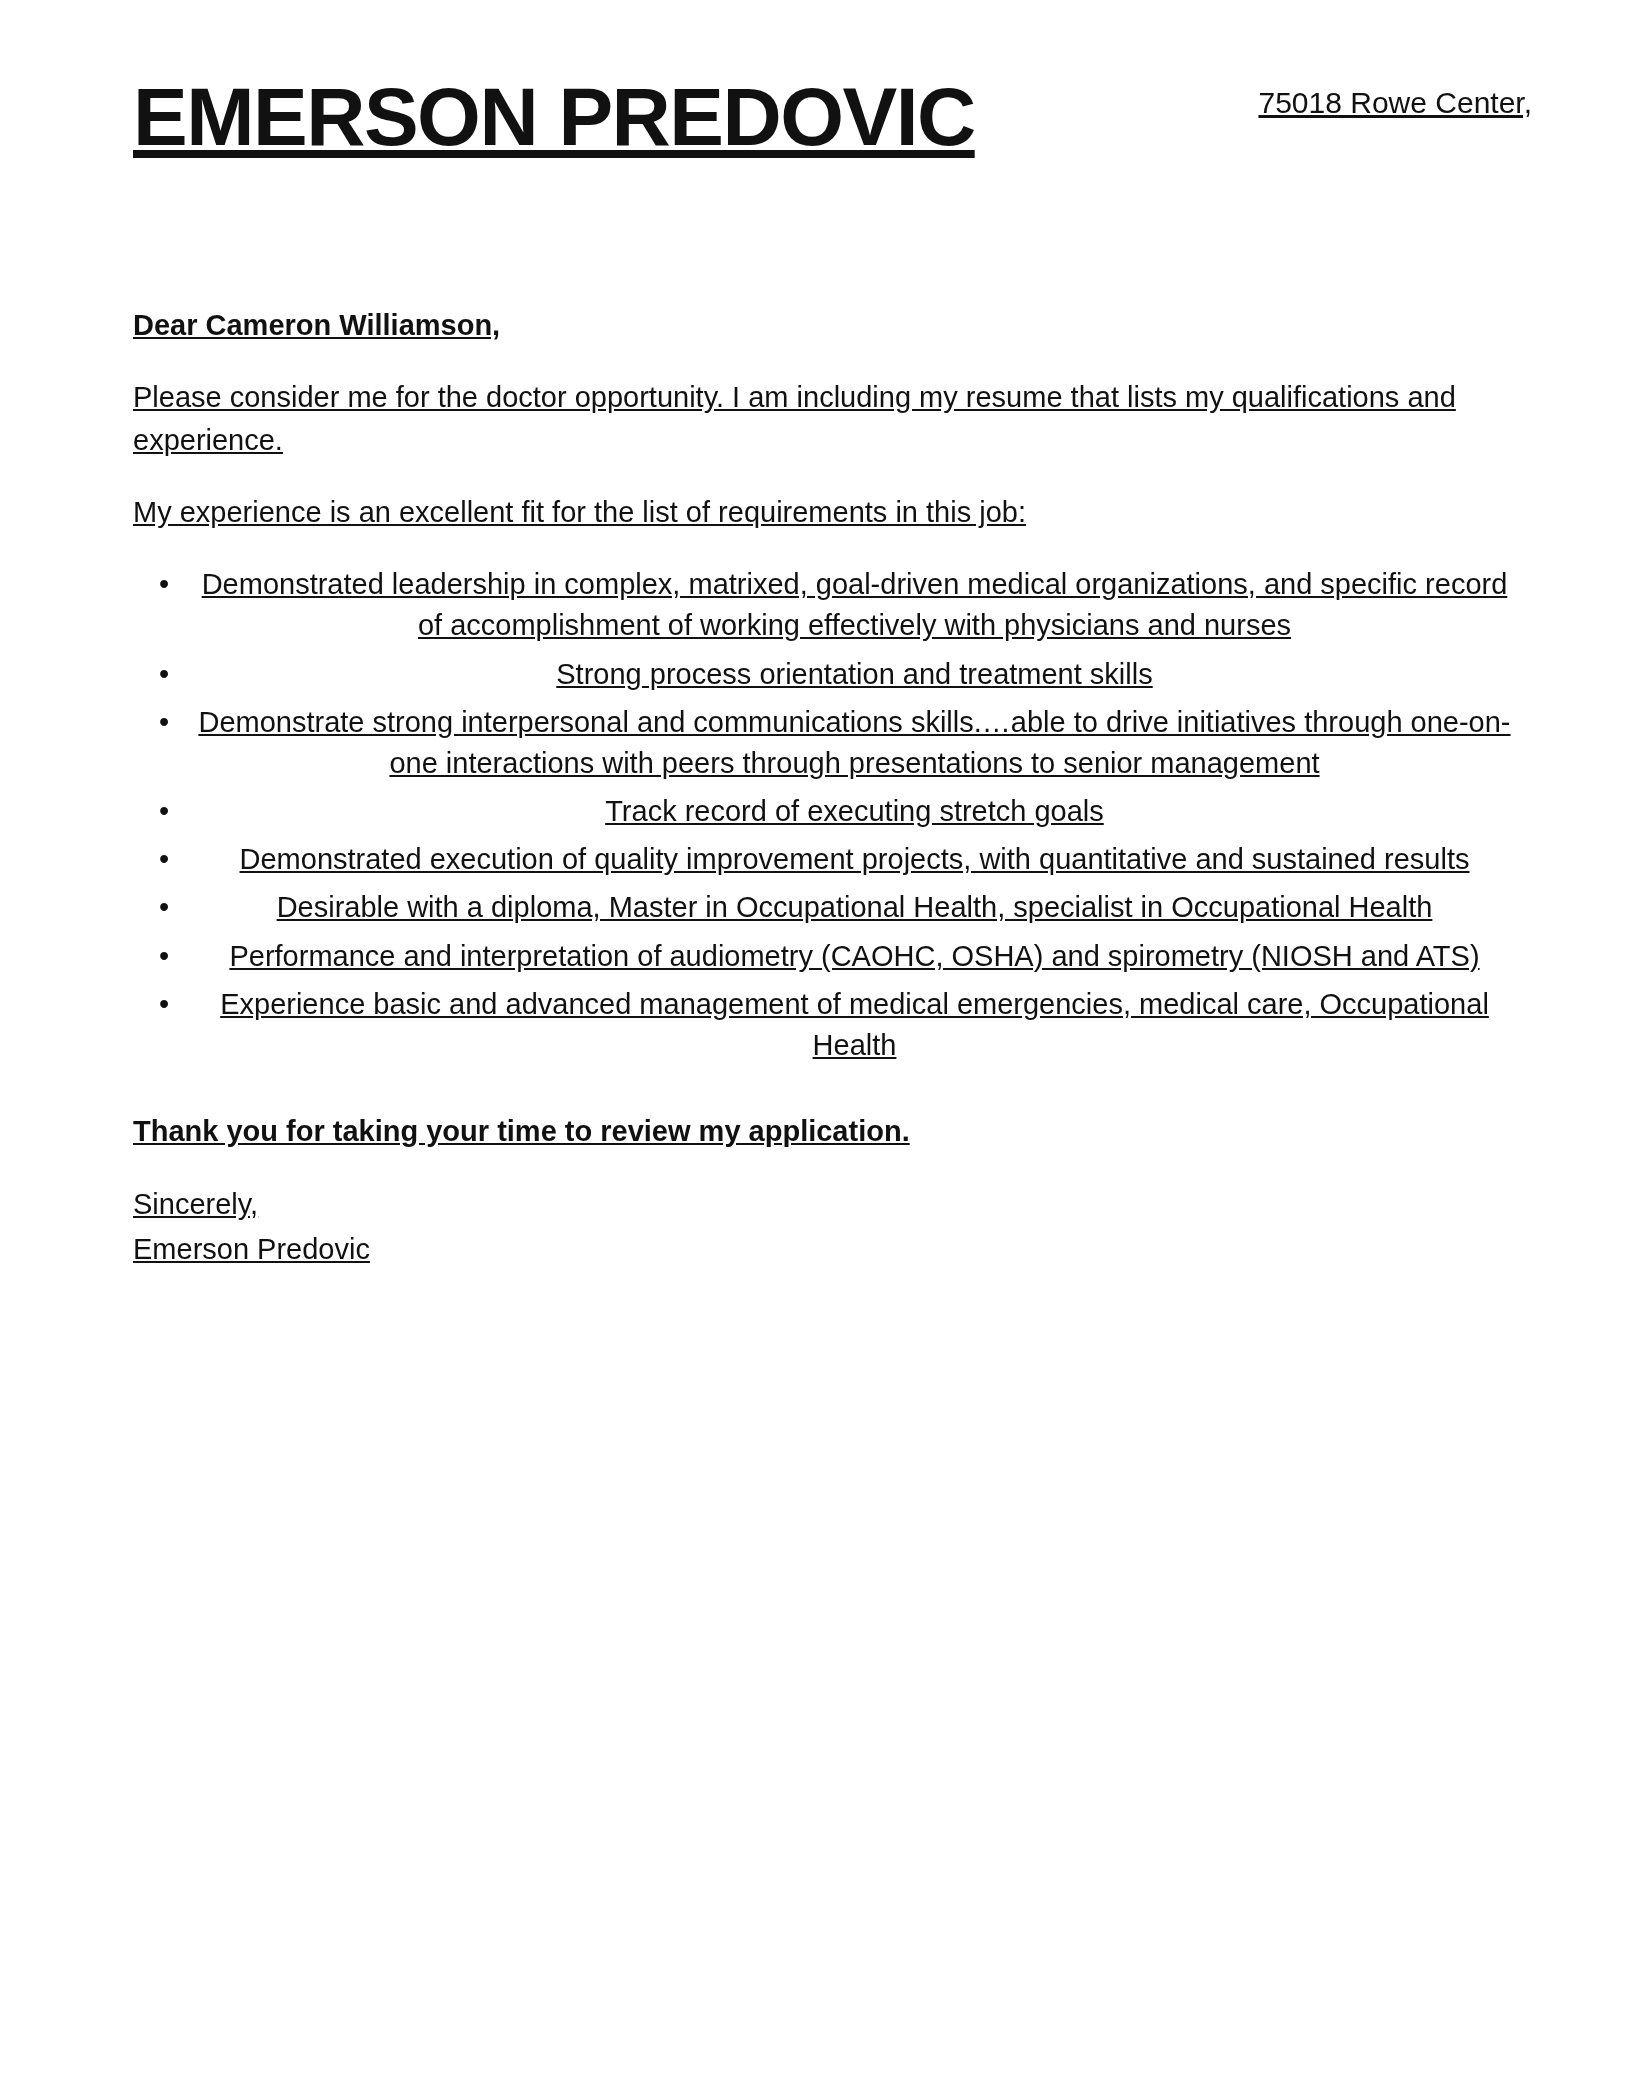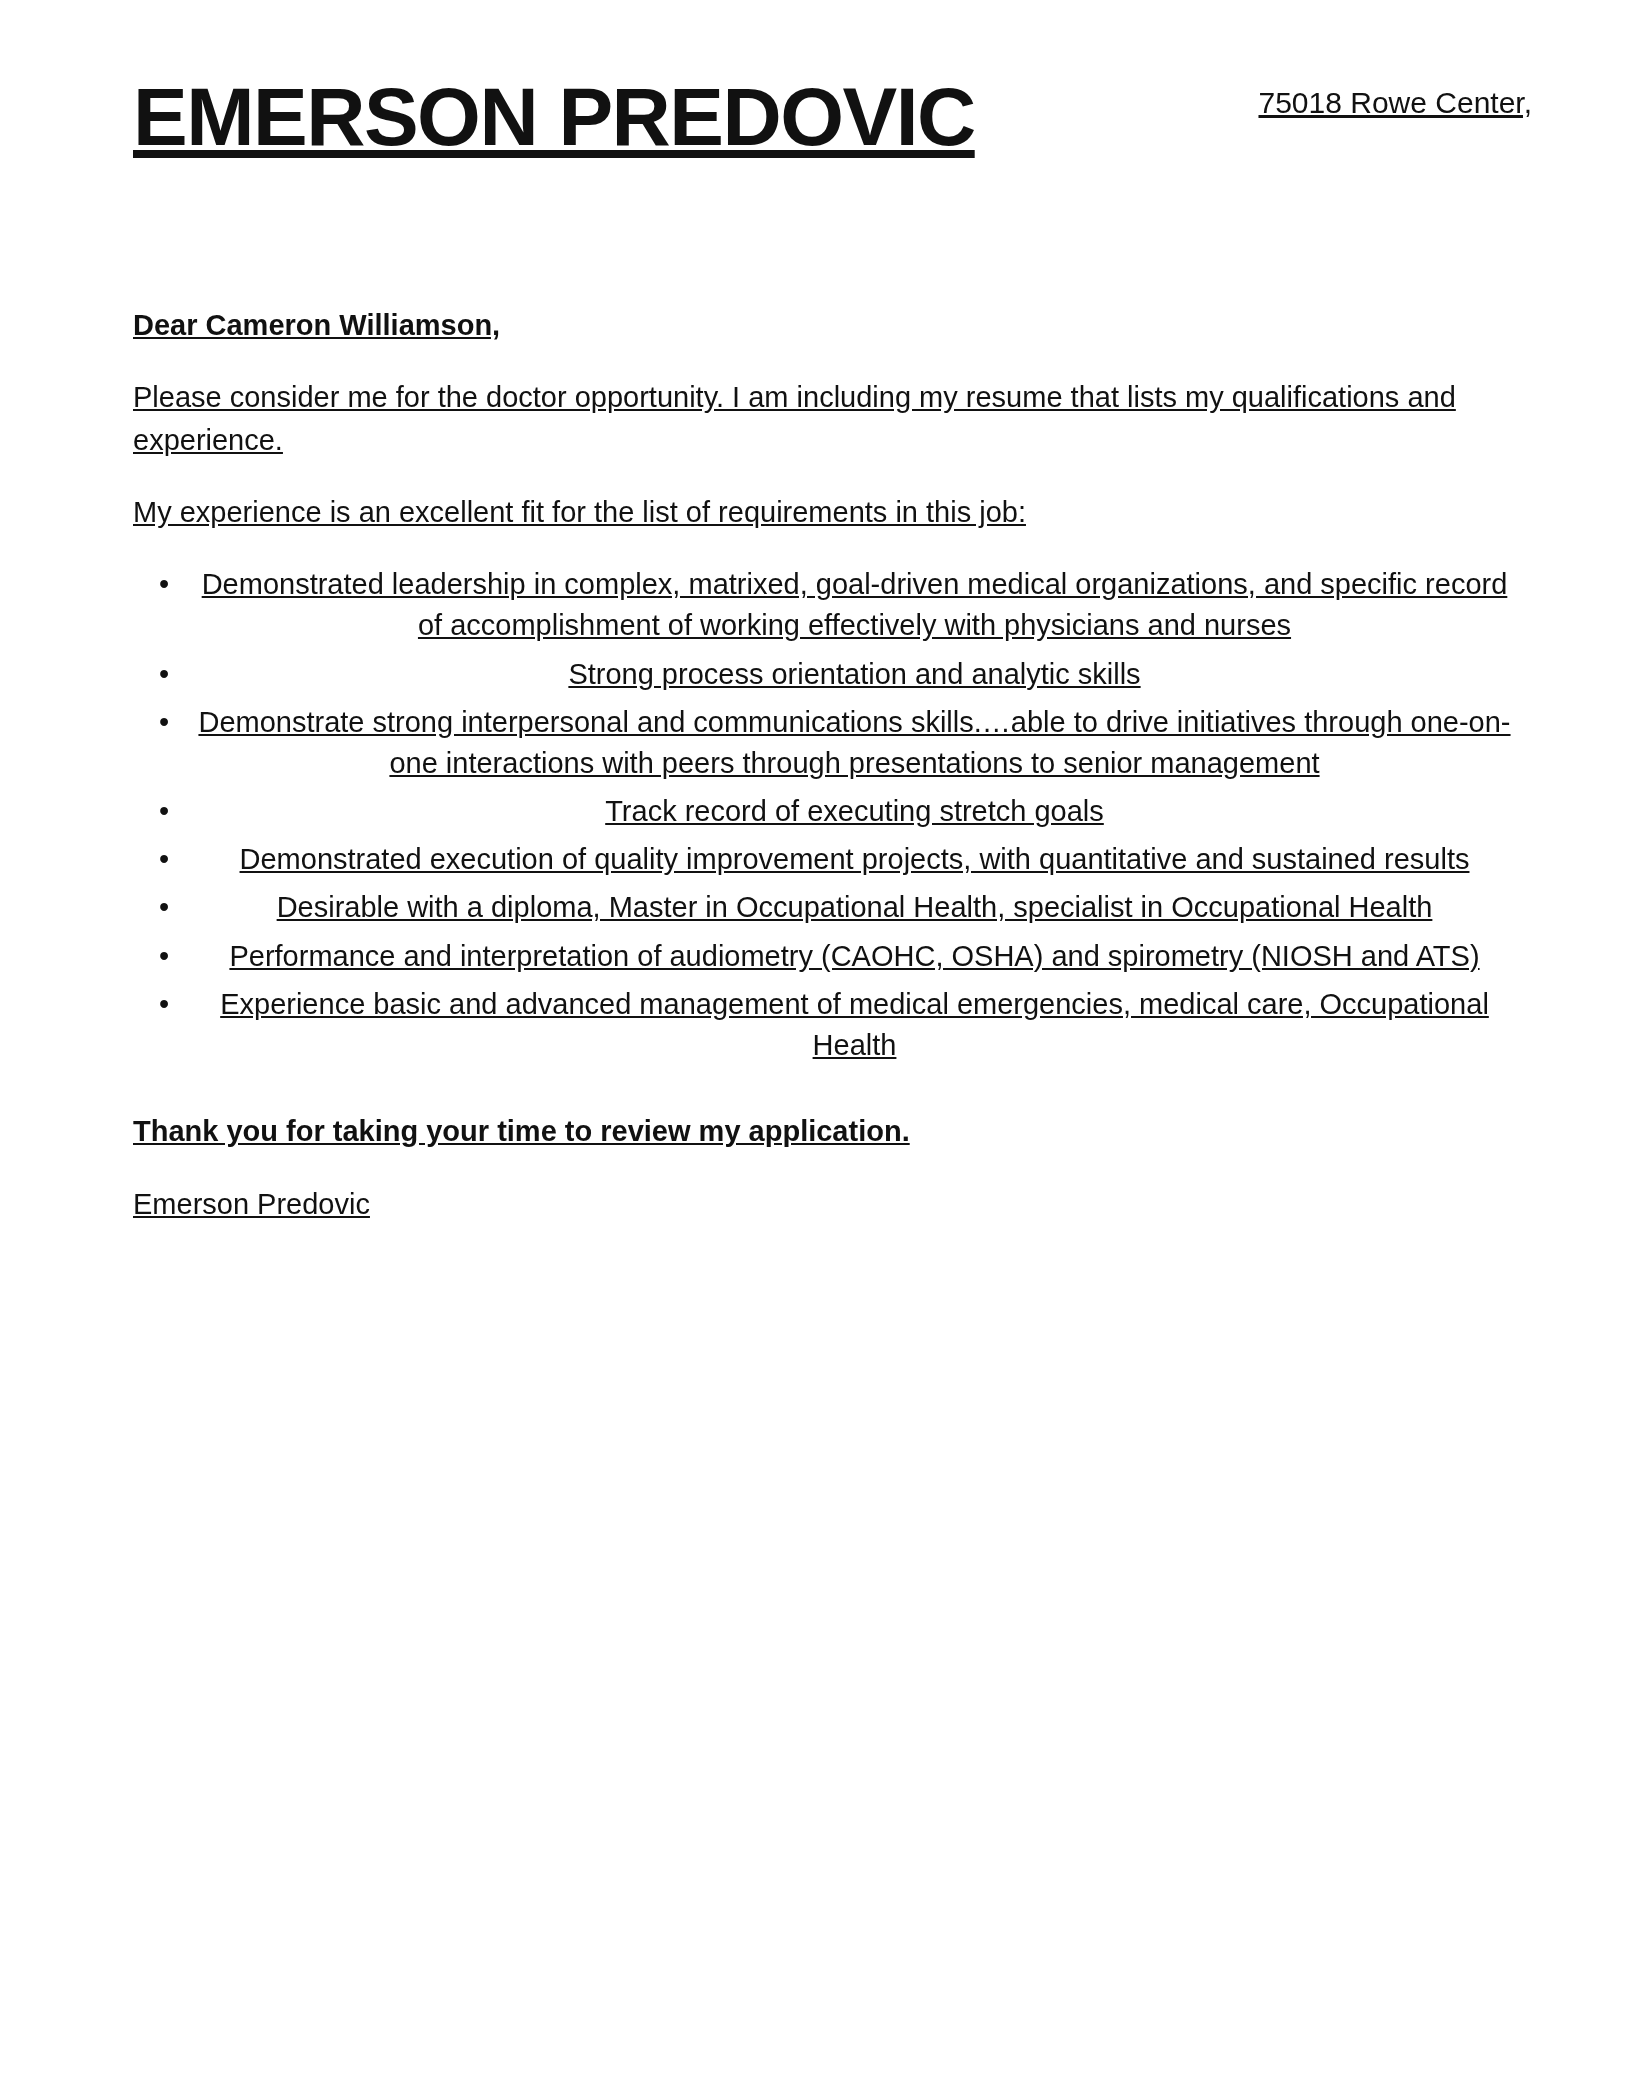--- a/index.html
+++ b/index.html
@@ -108,7 +108,7 @@
 
     <ul class="req-list">
       <li>Demonstrated leadership in complex, matrixed, goal-driven medical organizations, and specific record of accomplishment of working effectively with physicians and nurses</li>
-      <li>Strong process orientation and analytic skills</li>
+      <li>Strong process orientation and treatment skills</li>
       <li>Demonstrate strong interpersonal and communications skills.…able to drive initiatives through one-on-one interactions with peers through presentations to senior management</li>
       <li>Track record of executing stretch goals</li>
       <li>Demonstrated execution of quality improvement projects, with quantitative and sustained results</li>

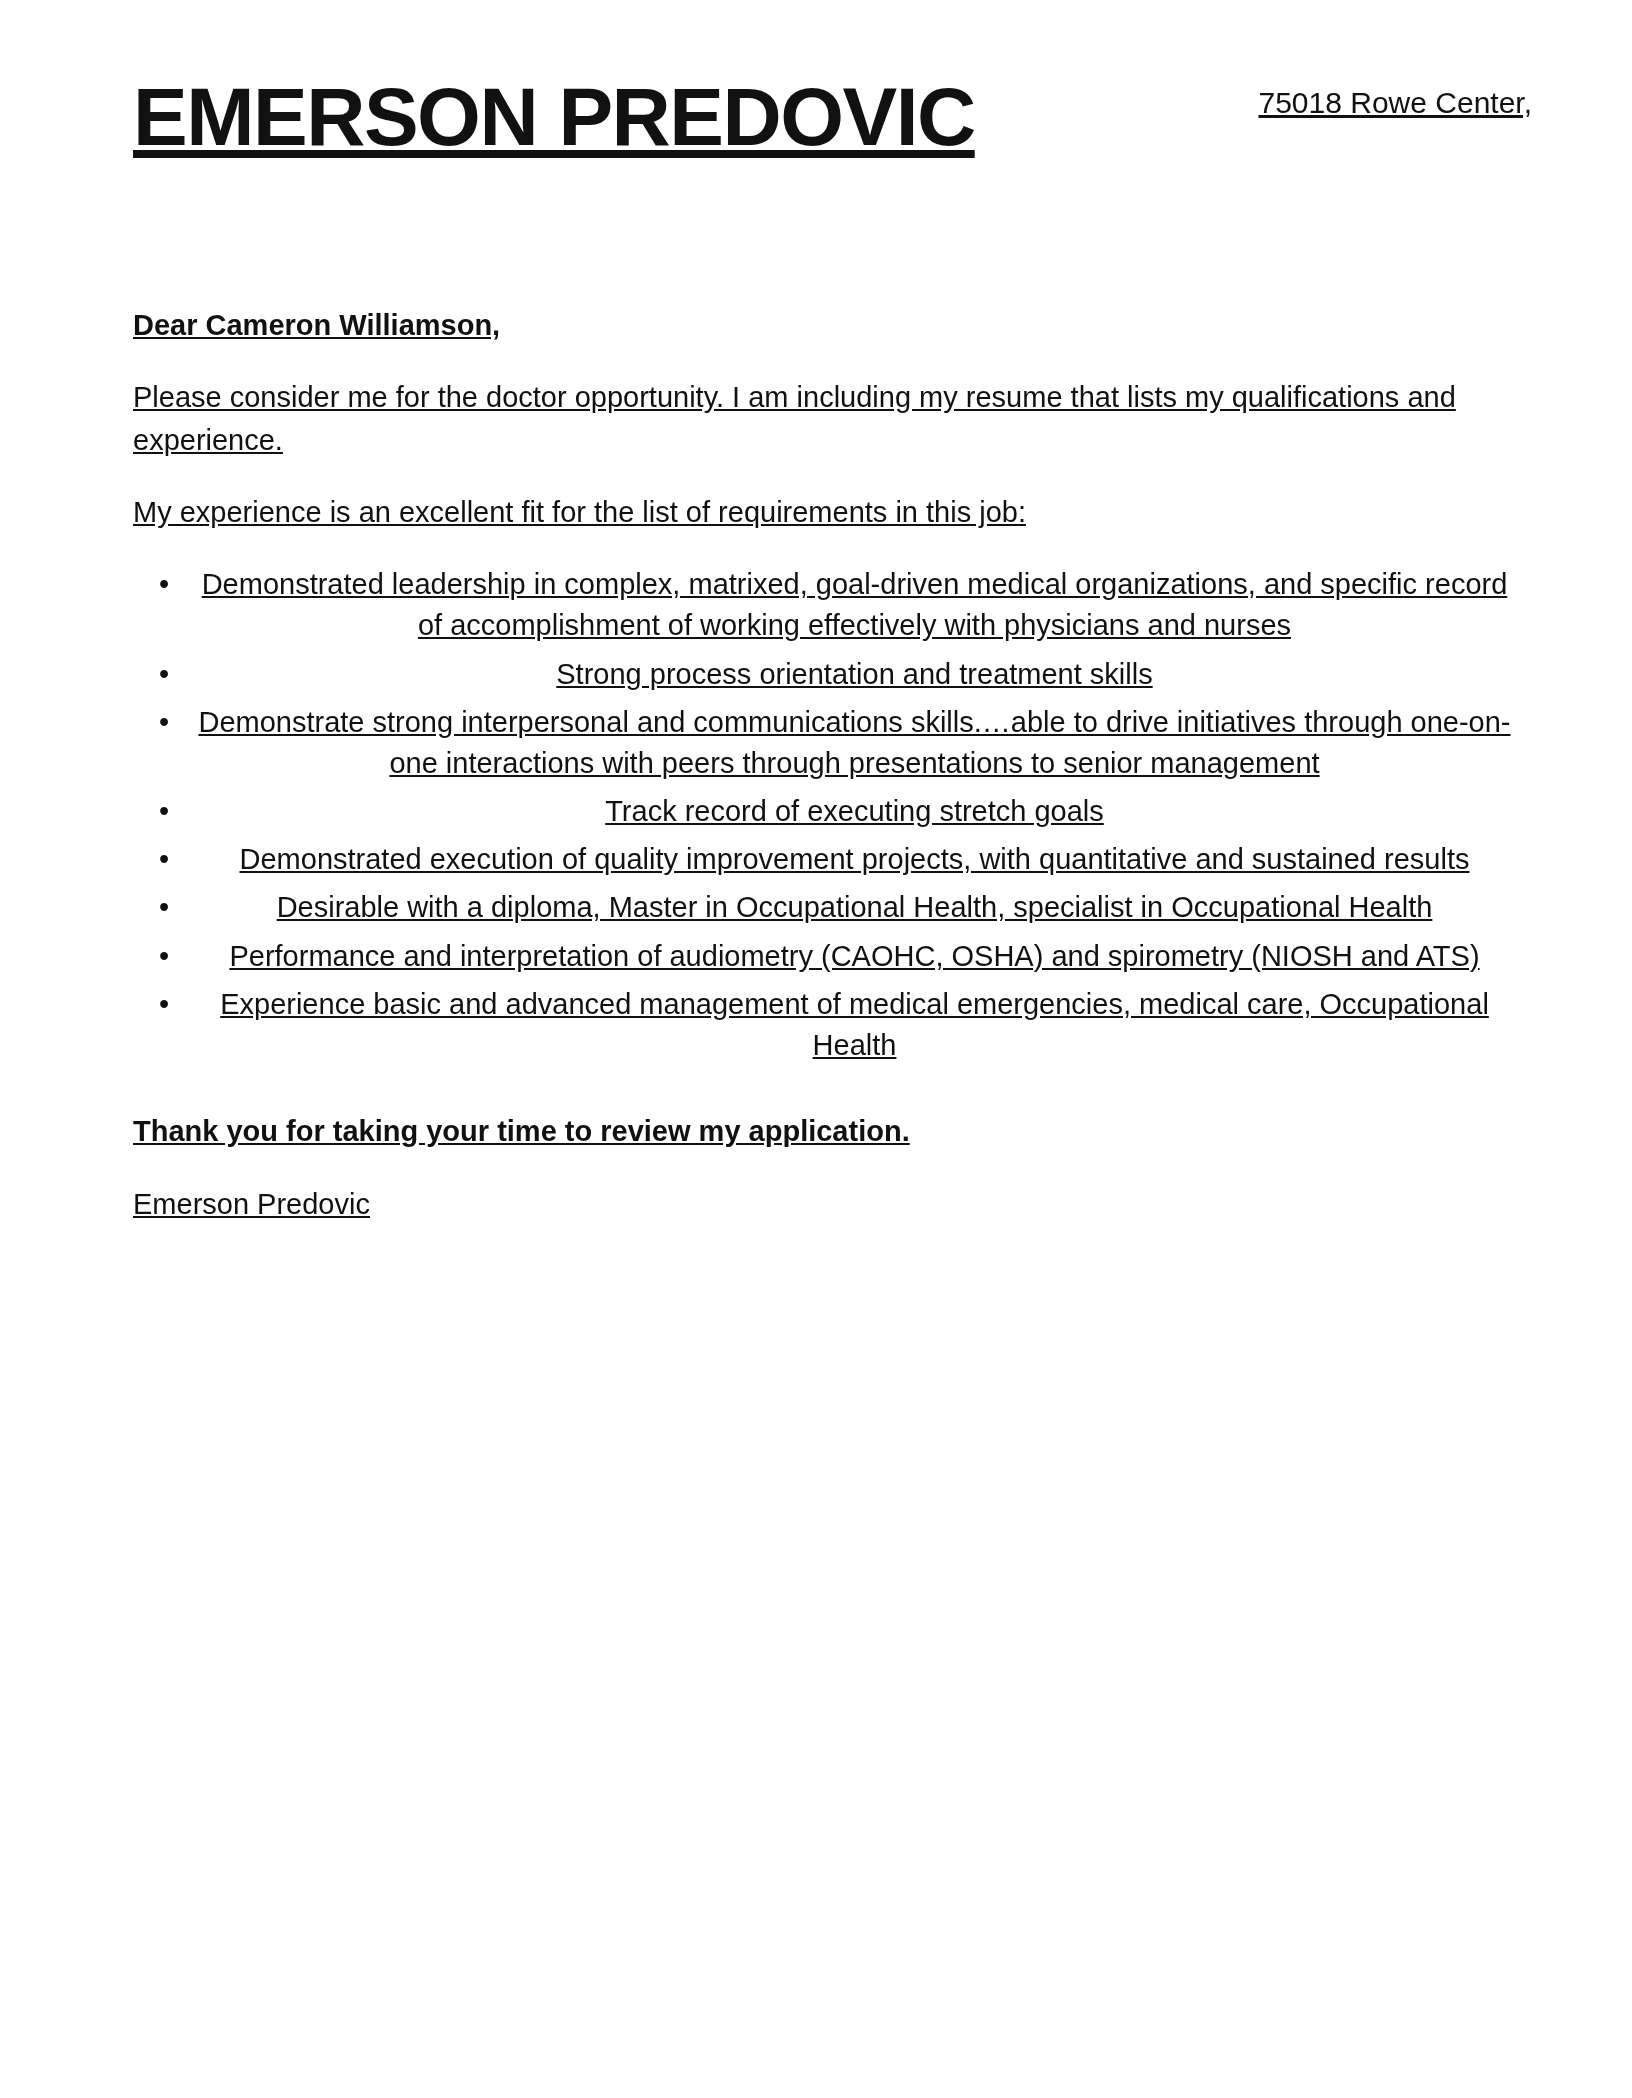--- a/index.html
+++ b/index.html
@@ -120,6 +120,7 @@
     <div class="closing">Thank you for taking your time to review my application.</div>
 
     <div class="signoff-block">
+      <div>Sincerely,</div>
       <div>Emerson Predovic</div>
     </div>
 

